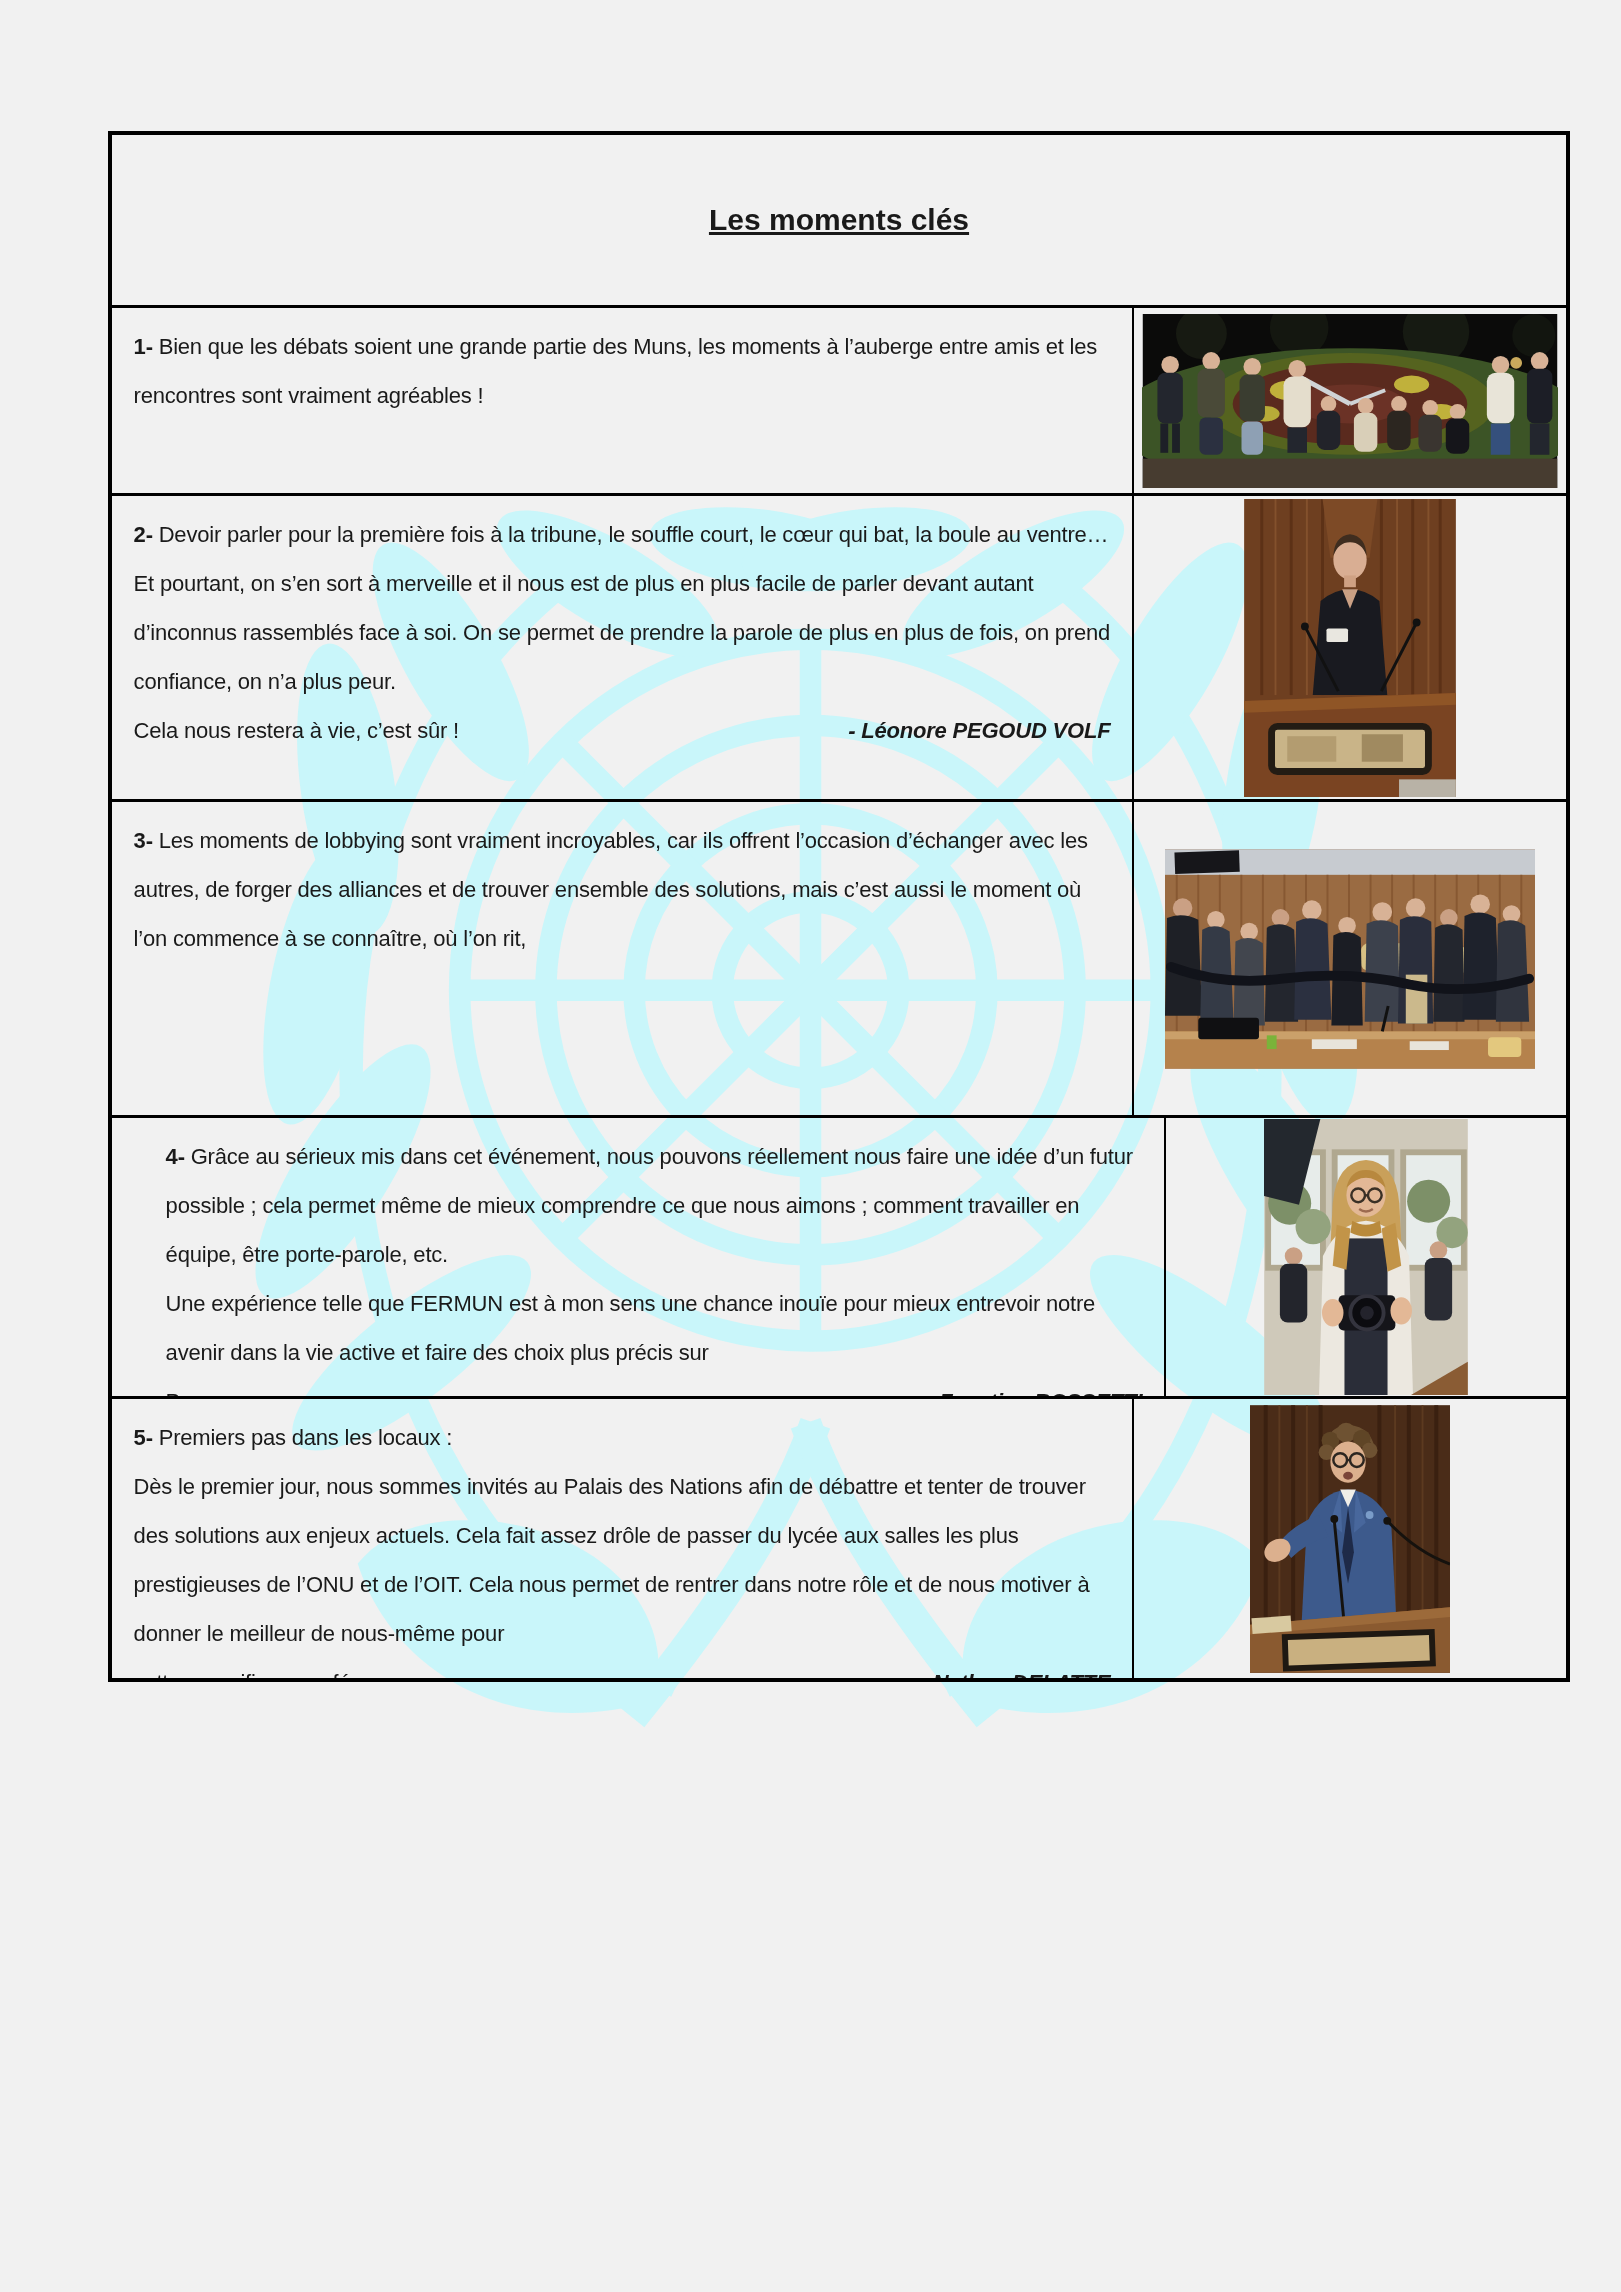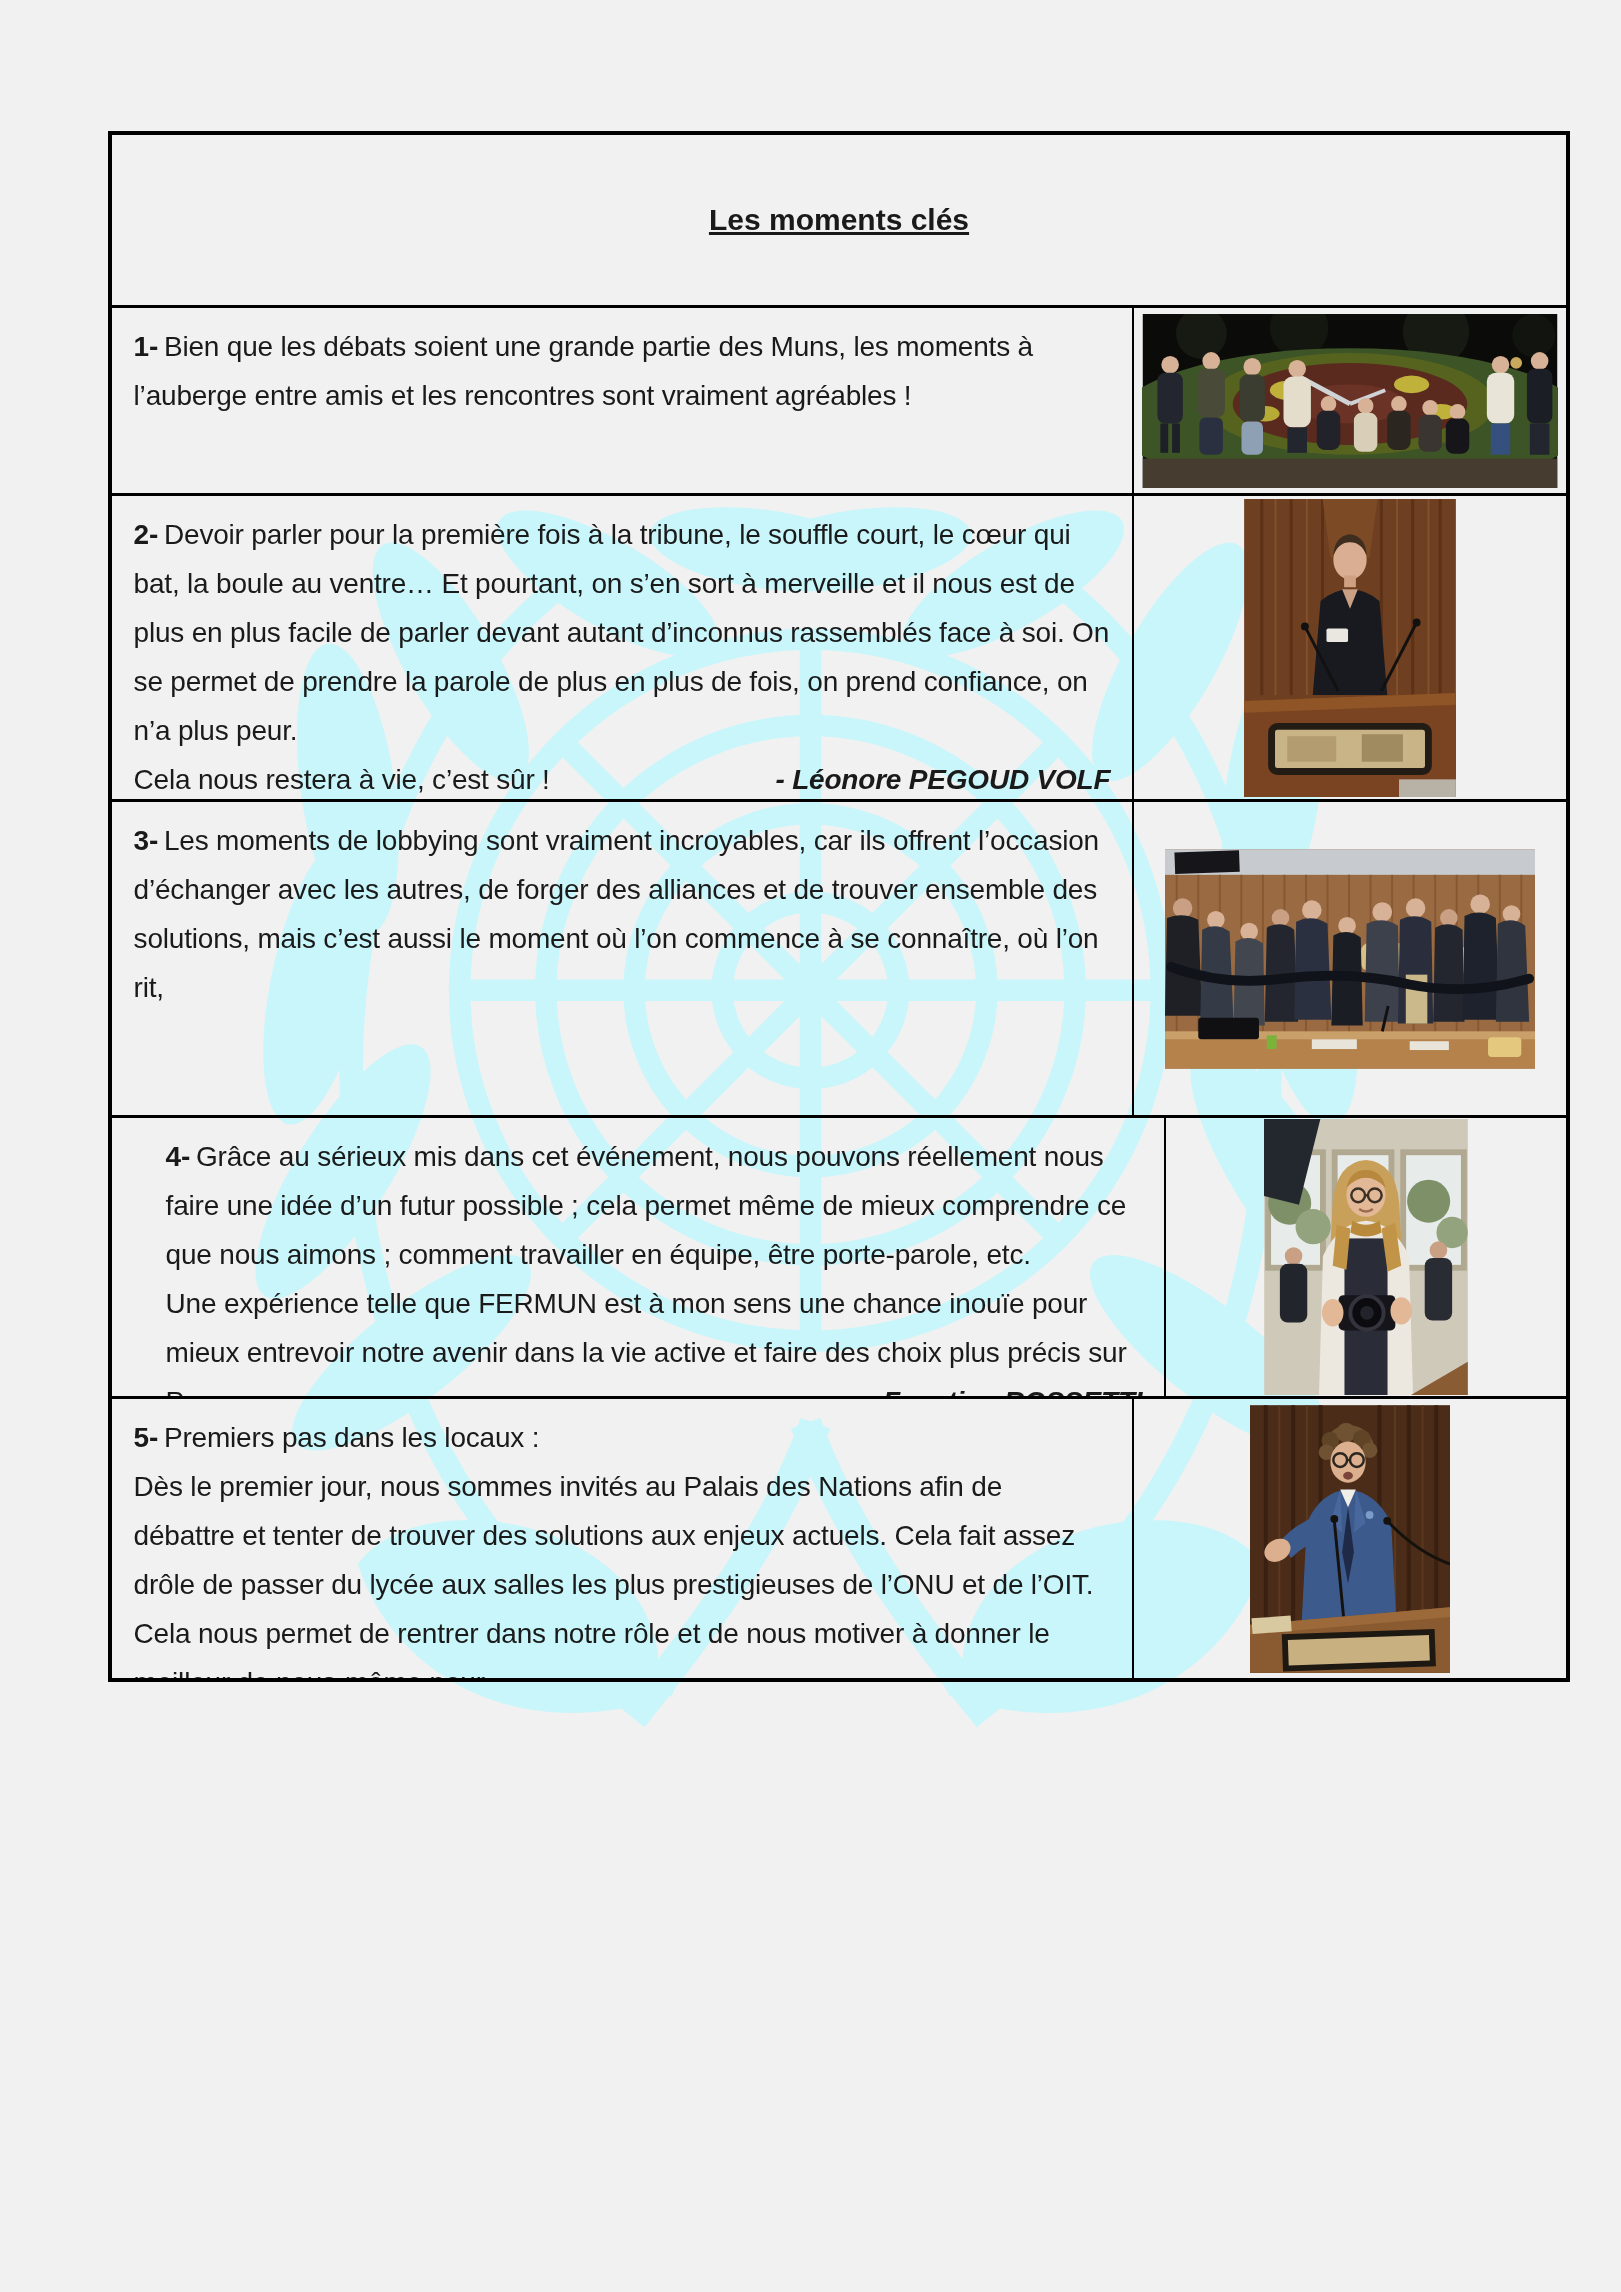--- a/index.html
+++ b/index.html
@@ -34,7 +34,7 @@
     width:1022px;box-sizing:border-box;
     border-right:2.9px solid #000;
     padding:13.7px 21.6px 9.8px 21.6px;
-    font-size:28px;line-height:49px;letter-spacing:-0.2px;
+    font-size:22px;line-height:49px;letter-spacing:-0.2px;
     overflow:hidden;
   }
   .cell-photo{

